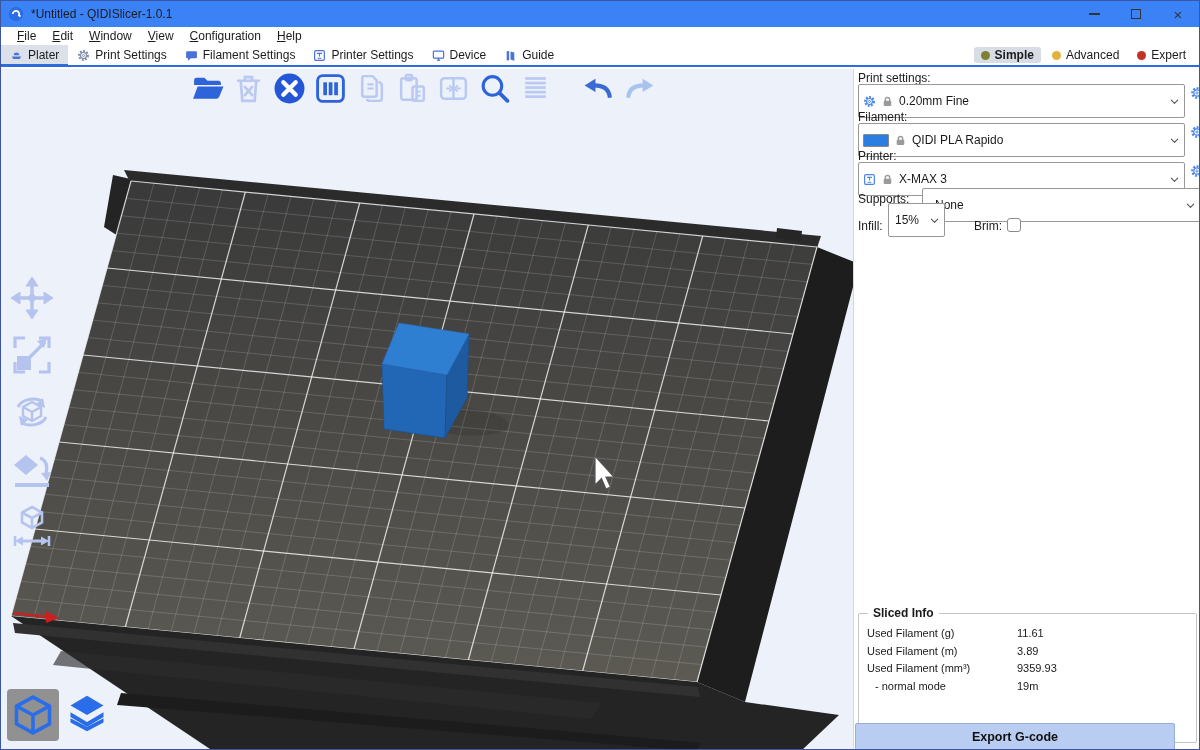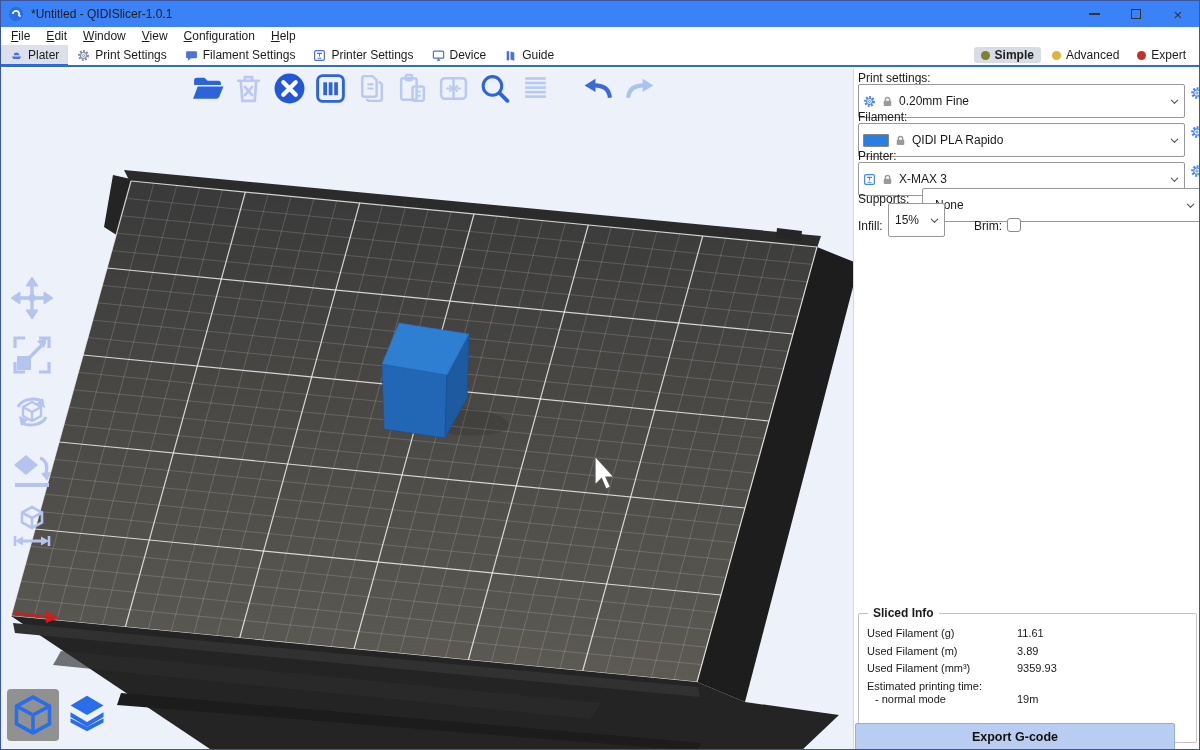--- a/index.html
+++ b/index.html
@@ -23,7 +23,7 @@
   .glyph-close{font-size:15px;line-height:1;color:#333;}
 
   
-  .menubar{position:absolute;left:0;top:26px;width:100%;height:18px;background:#fff;display:flex;align-items:center;padding-left:2px;}
+  .menubar{position:absolute;left:0;top:26px;width:100%;height:18px;background:#fff;display:flex;align-items:center;padding-left:8px;}
   .menu-item{display:inline-block;font-size:12px;color:#1c1c1c;padding:0 8px;}
   .menu-item::first-letter{text-decoration:underline;}
 

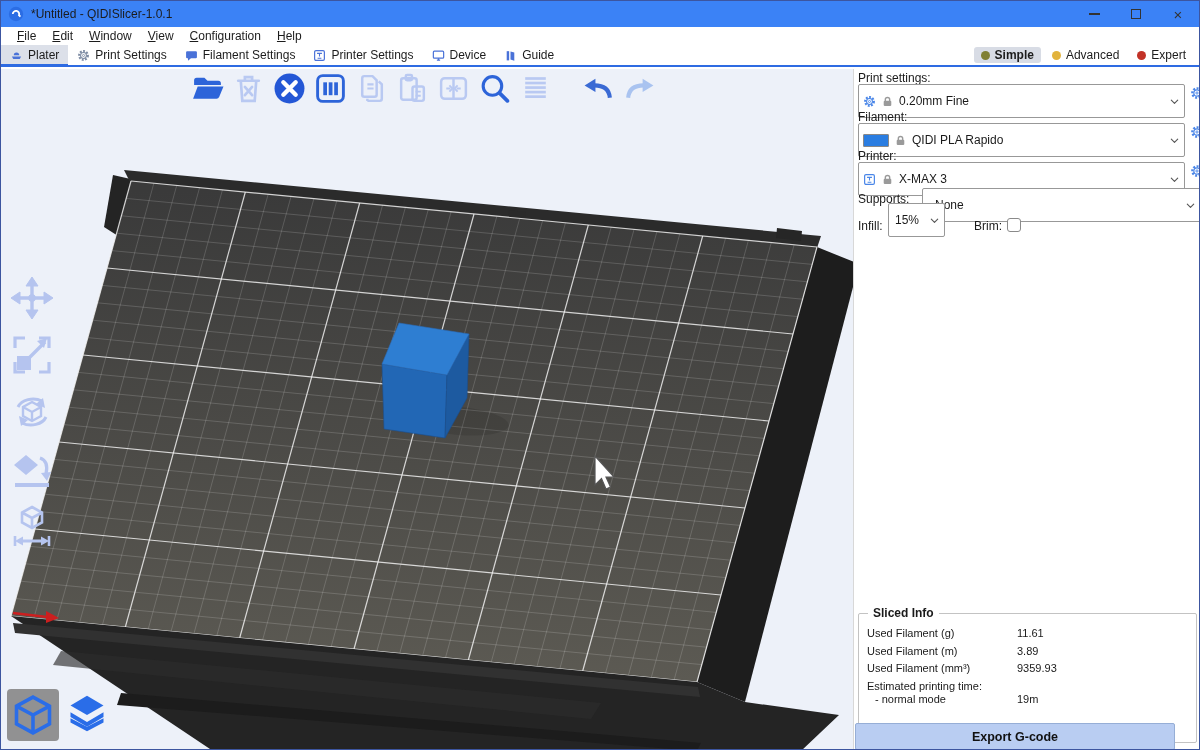--- a/index.html
+++ b/index.html
@@ -532,10 +532,6 @@
         <span class="sl">Used Filament (mm³)</span>
         <span class="sv">9359.93</span>
       </div>
-      <div class="srow tight">
-        <span class="sl" style="width:200px">Estimated printing time:</span>
-        <span class="sv"></span>
-      </div>
       <div class="srow indent">
         <span class="sl">- normal mode</span>
         <span class="sv">19m</span>

